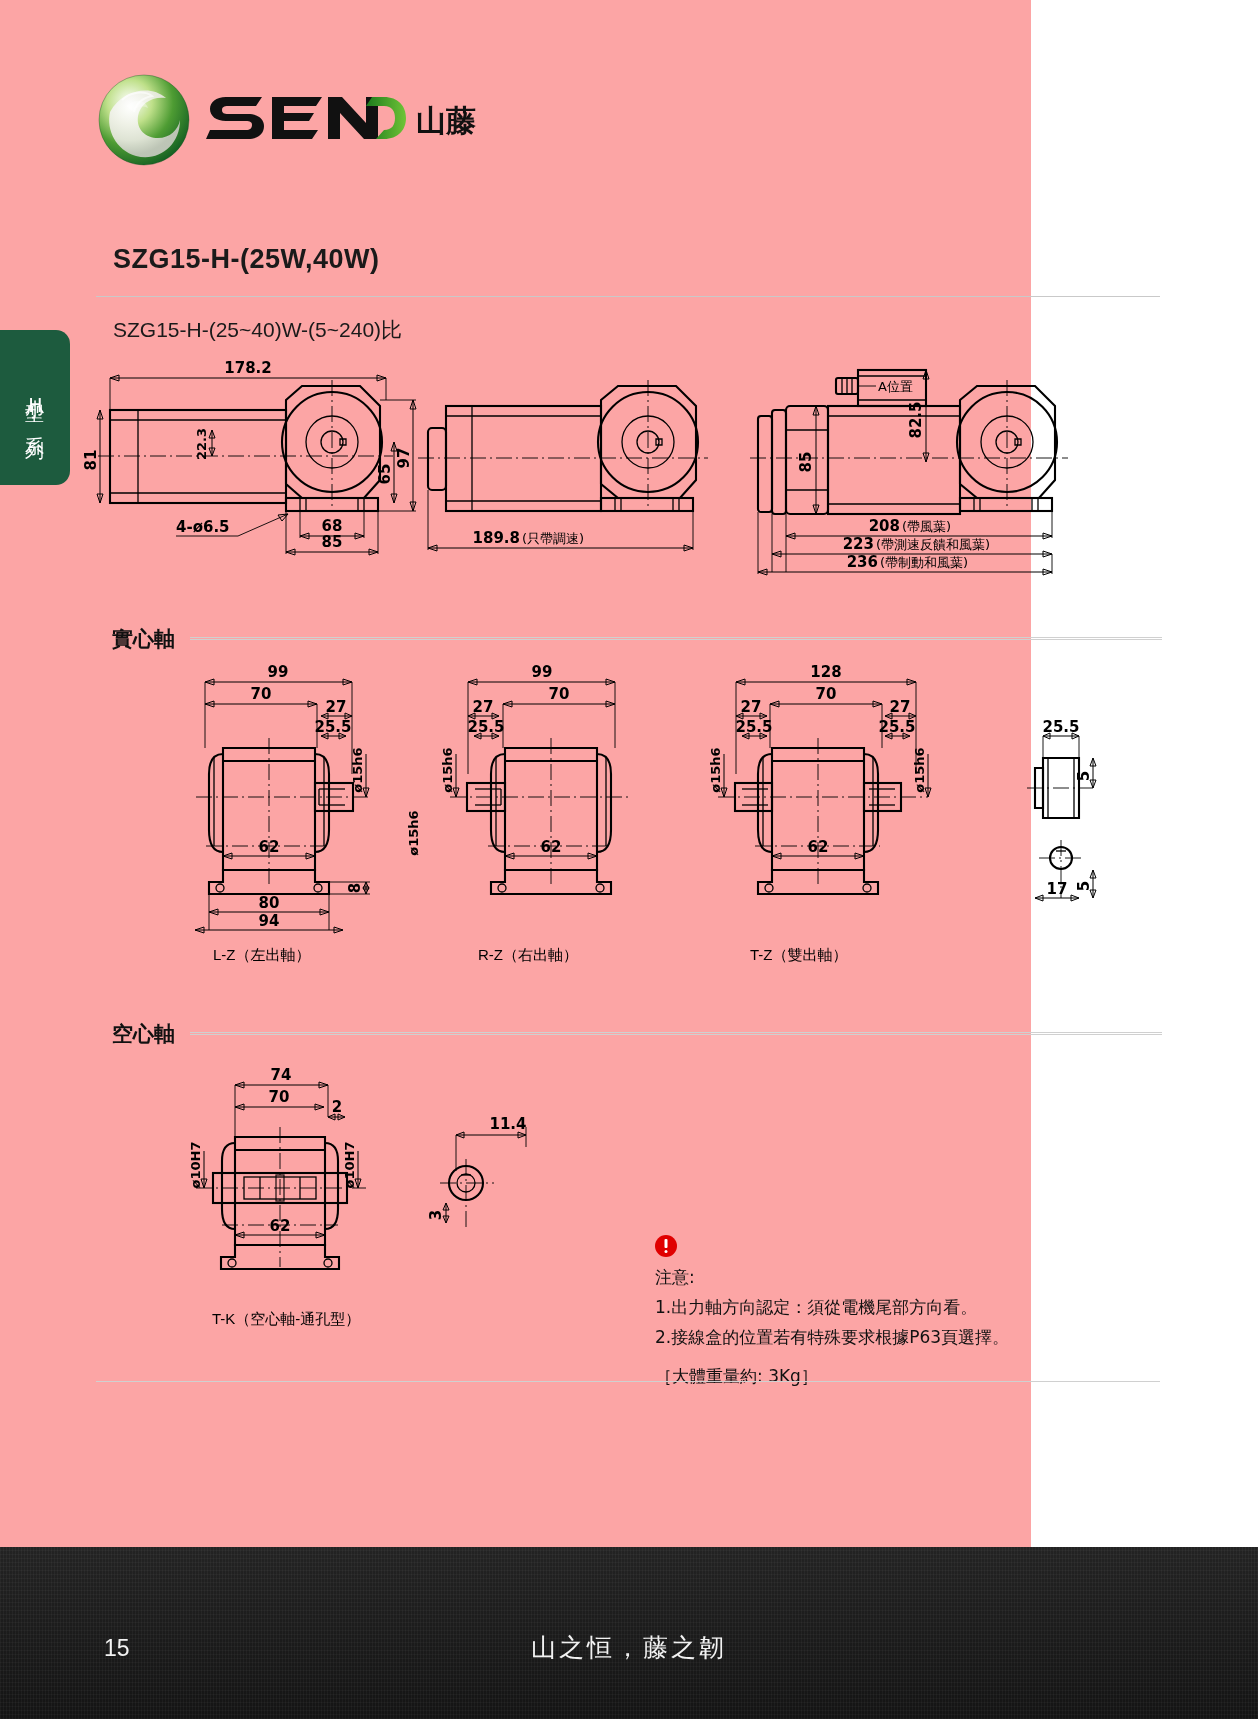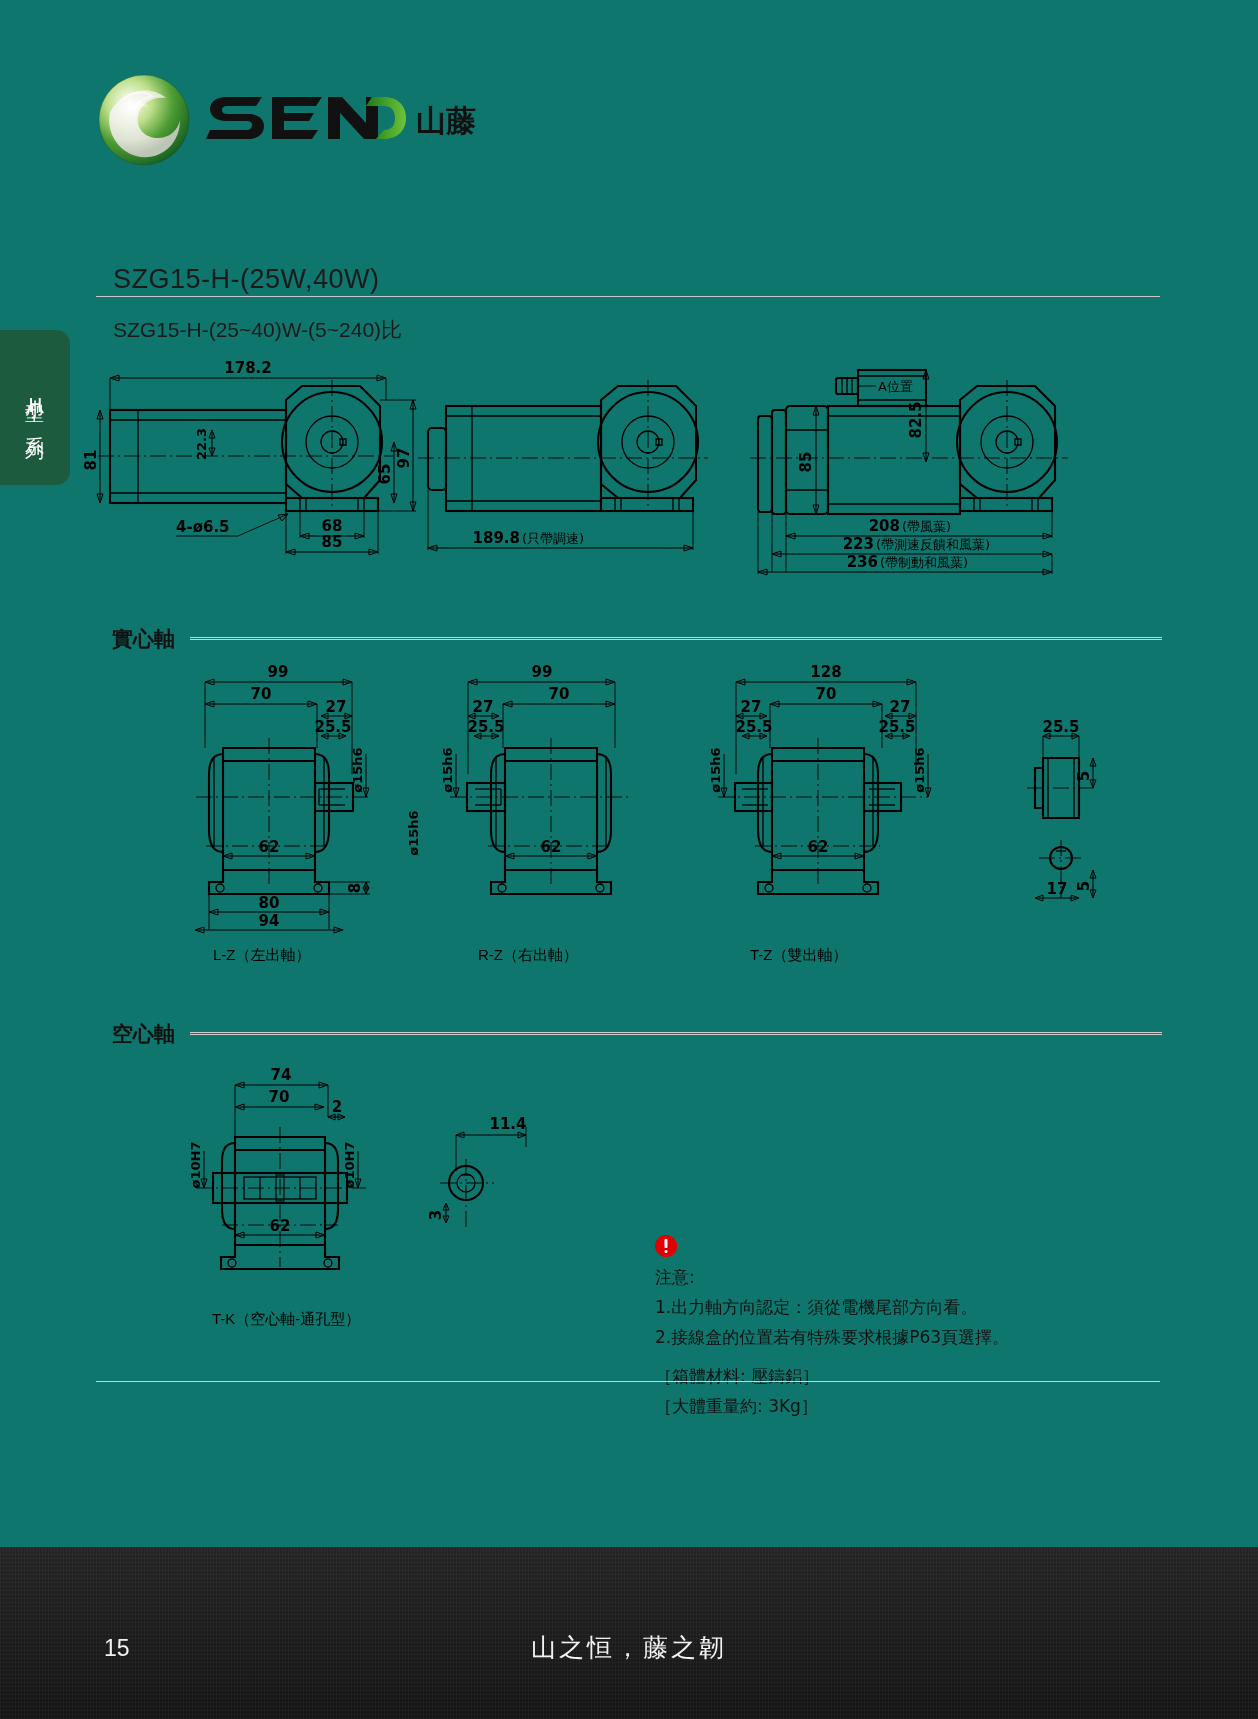--- a/index.html
+++ b/index.html
@@ -11,7 +11,7 @@
     position: relative;
     overflow: hidden;
   }
-  .page { position: relative; width: 1258px; height: 1719px; background:#0f766e; }
+  .page { position: relative; width: 1031px; height: 1719px; background:#fca5a5; }
 
   
   .logo-wrap { position:absolute; left:96px; top:72px; display:flex; align-items:center; gap:14px; }

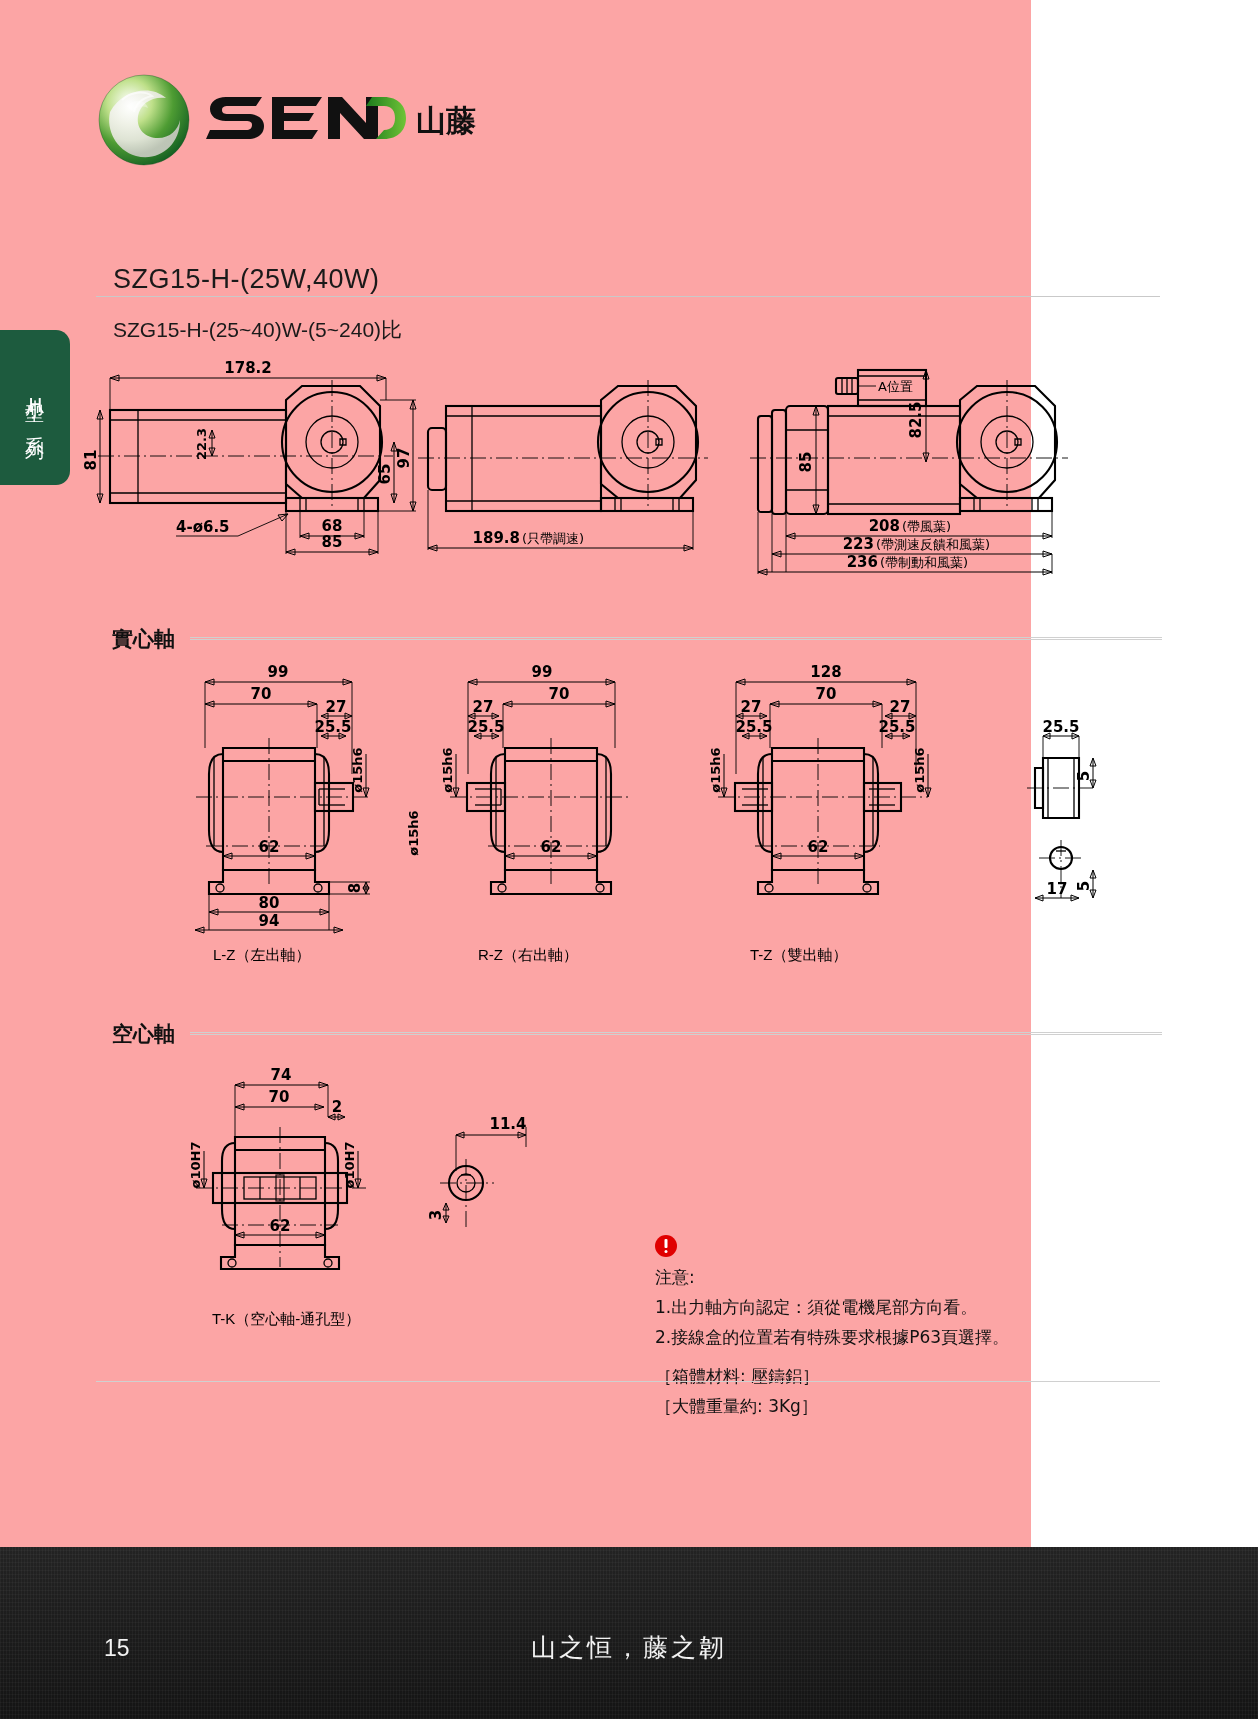--- a/index.html
+++ b/index.html
@@ -34,7 +34,7 @@
   .title-main {
     position:absolute; left:113px; top:244px;
     font-size:27px; color:#1a1a1a; letter-spacing:0.5px;
-    font-family:"Liberation Sans", sans-serif; font-weight:400;margin-top:20px;
+    font-family:"Liberation Sans", sans-serif; font-weight:700;
   }
   .rule-main { position:absolute; left:96px; top:296px; width:1064px; height:1px; background:#c9c9c9; }
   .title-sub {

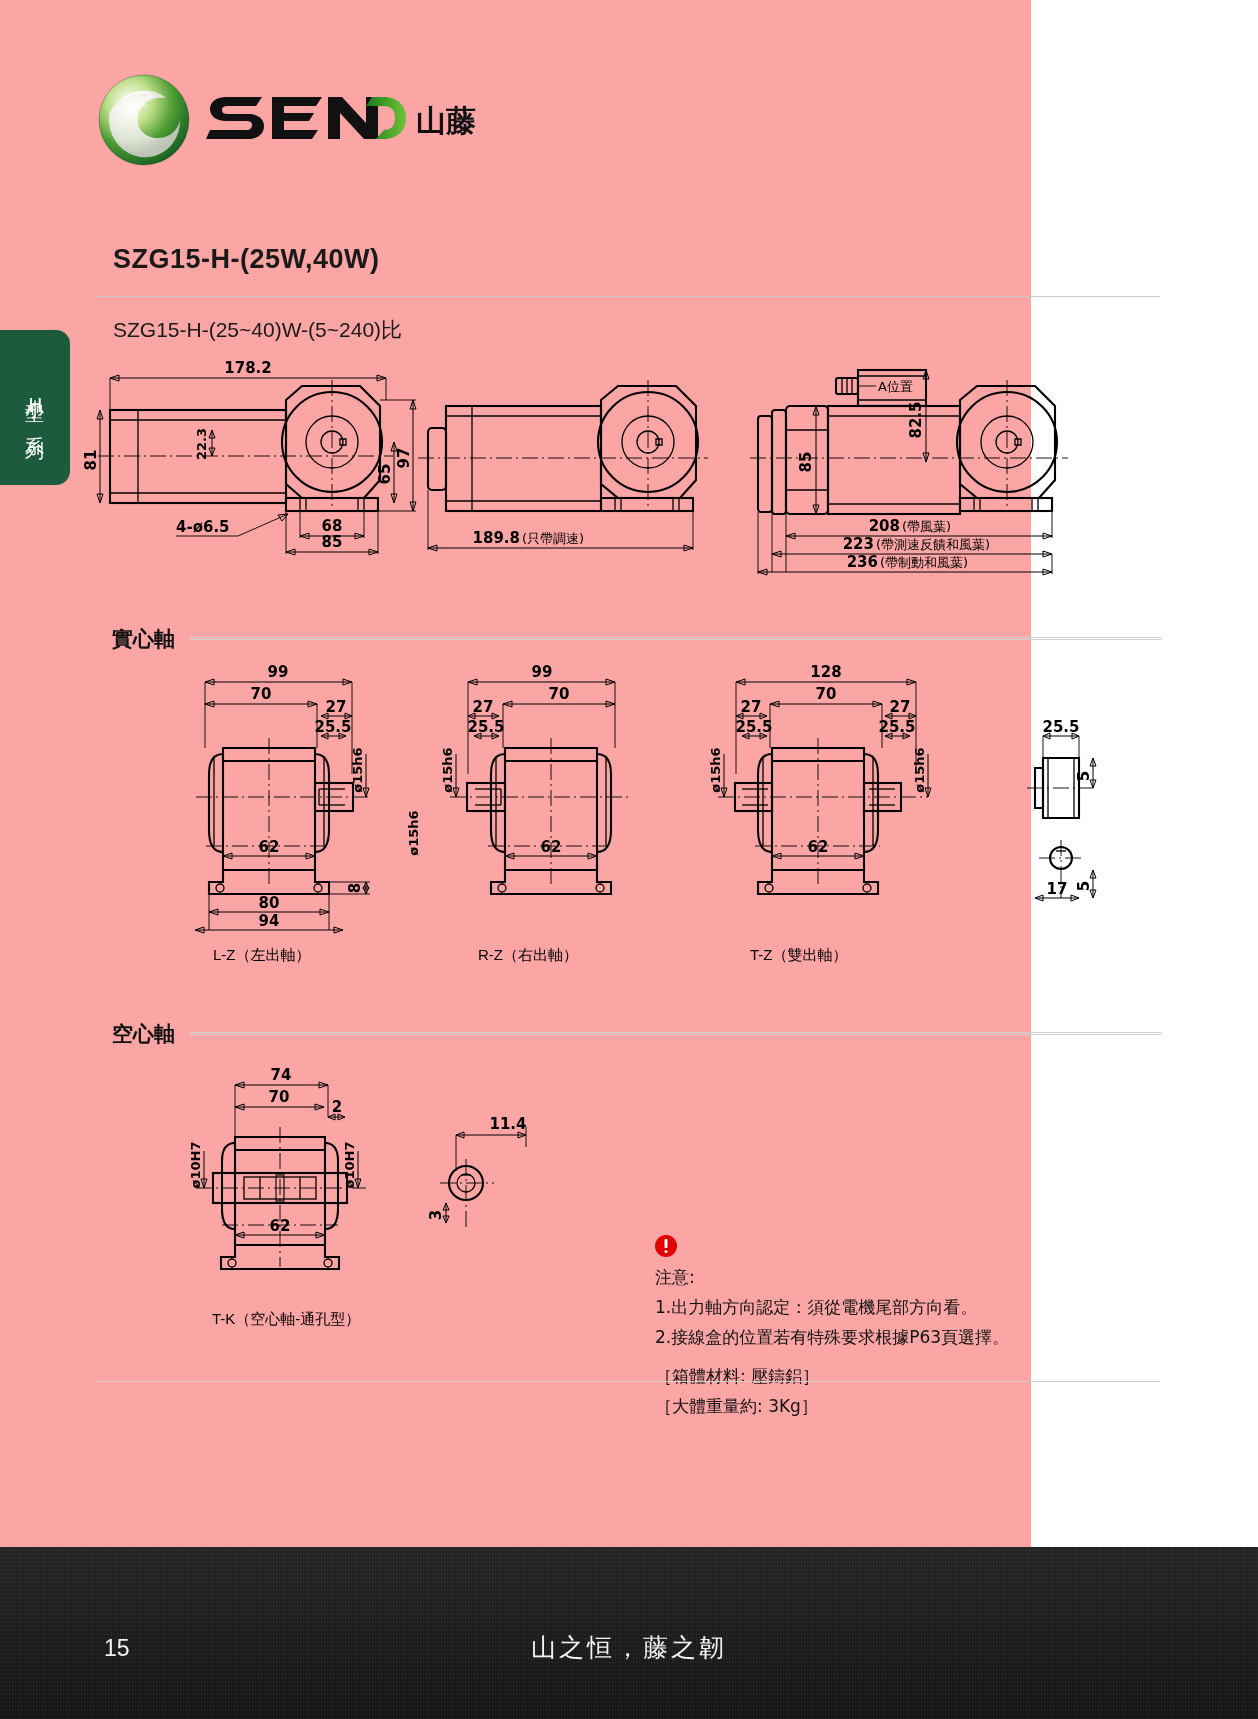--- a/index.html
+++ b/index.html
@@ -671,7 +671,6 @@
     <div class="note-line">1.出力軸方向認定：須從電機尾部方向看。</div>
     <div class="note-line">2.接線盒的位置若有特殊要求根據P63頁選擇。</div>
     <div class="note-gap"></div>
-    <div class="note-line">［箱體材料: 壓鑄鋁］</div>
     <div class="note-line">［大體重量約: 3Kg］</div>
   </div>
 

